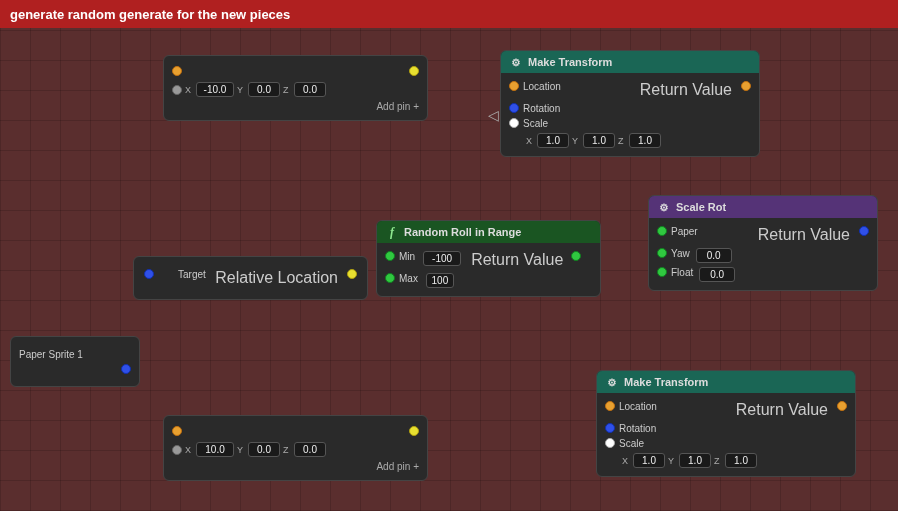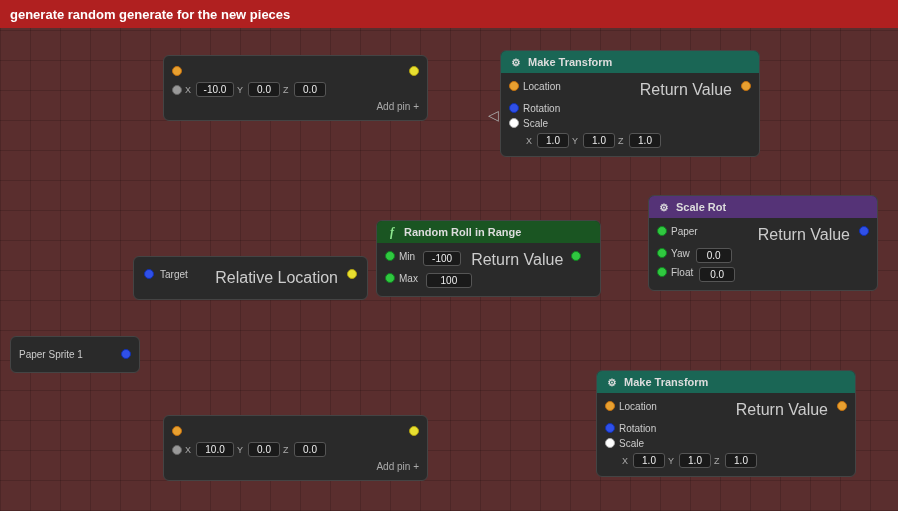--- a/index.html
+++ b/index.html
@@ -280,7 +280,7 @@
   <div class="node-body">
     <div class="node-row" style="padding:6px 10px;">
       <span class="pin blue"></span>
-      <span class="pin-label" style="margin-left:2px;">Target</span>
+      <span class="pin-label" style="margin-left:20px;">Target</span>
       <span class="return-label">Relative Location</span>
       <span class="pin yellow" style="margin-left:5px;"></span>
     </div>

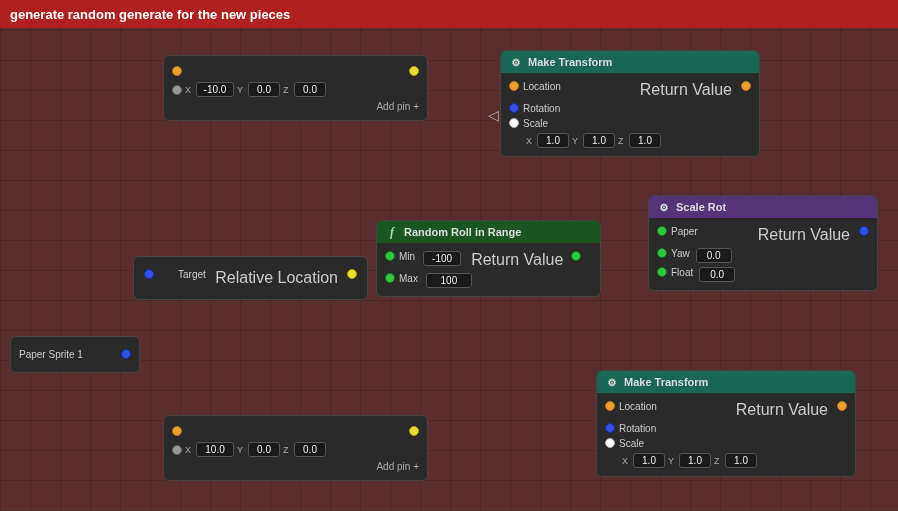--- a/index.html
+++ b/index.html
@@ -271,7 +271,7 @@
     <div class="node-row">
       <span class="pin green"></span>
       <span class="pin-label">Max</span>
-      <input class="input-box" value="100" style="width: 46px; margin-left: 4px;">
+      <input class="input-box" value="100" style="width: 28px; margin-left: 4px;">
     </div>
   </div>
 </div>

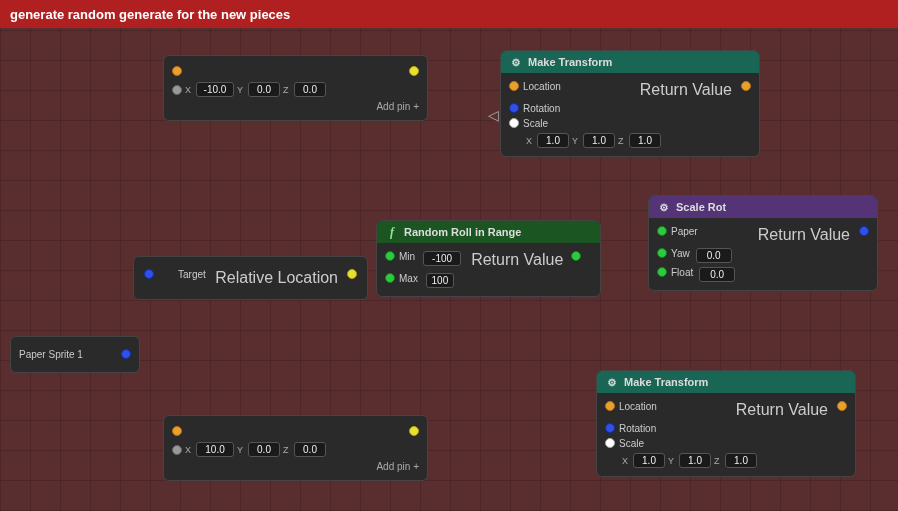--- a/index.html
+++ b/index.html
@@ -289,7 +289,7 @@
 
 <div class="node" style="left:10px; top:336px; width:130px;">
   <div class="node-body">
-    <div class="node-row" style="padding:6px 8px;">
+    <div class="node-row" style="padding:6px 8px;flex-direction:column;">
       <span class="pin-label">Paper Sprite 1</span>
       <span class="pin blue" style="margin-left:auto;"></span>
     </div>

